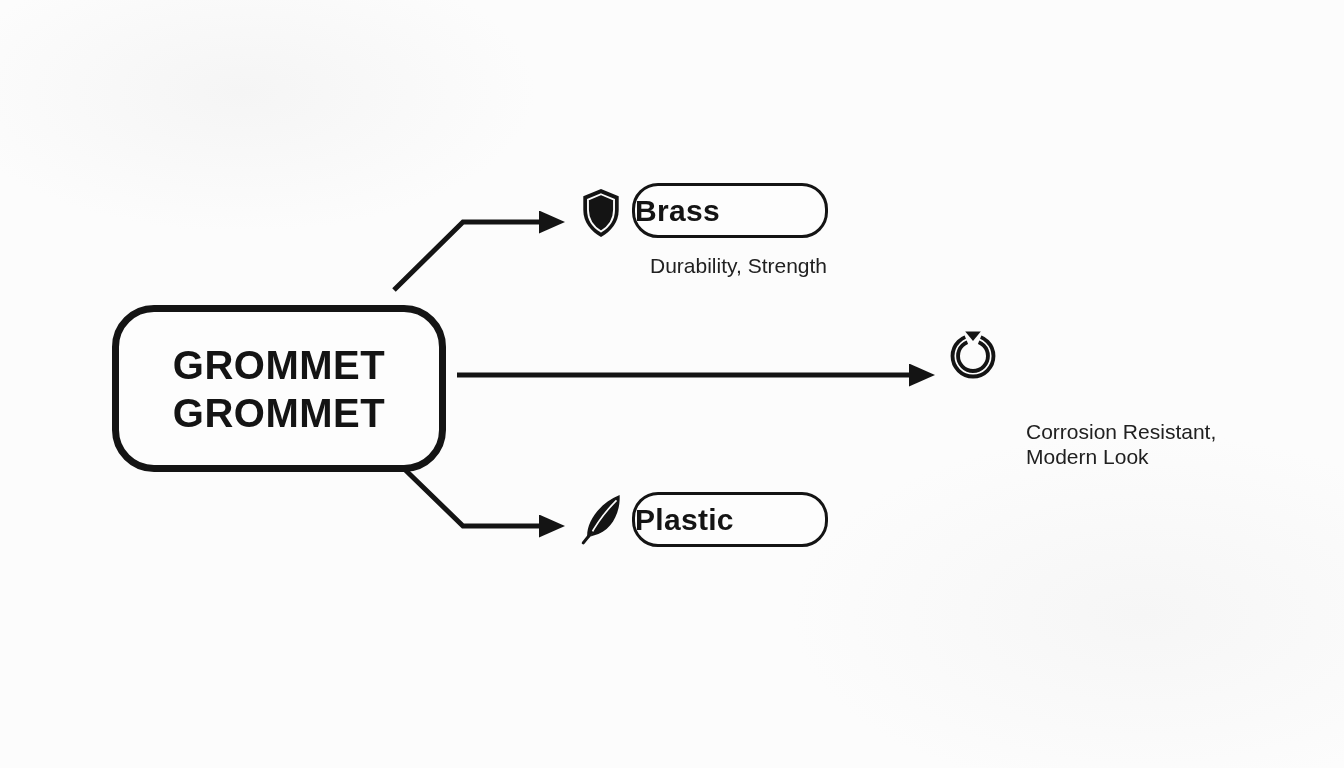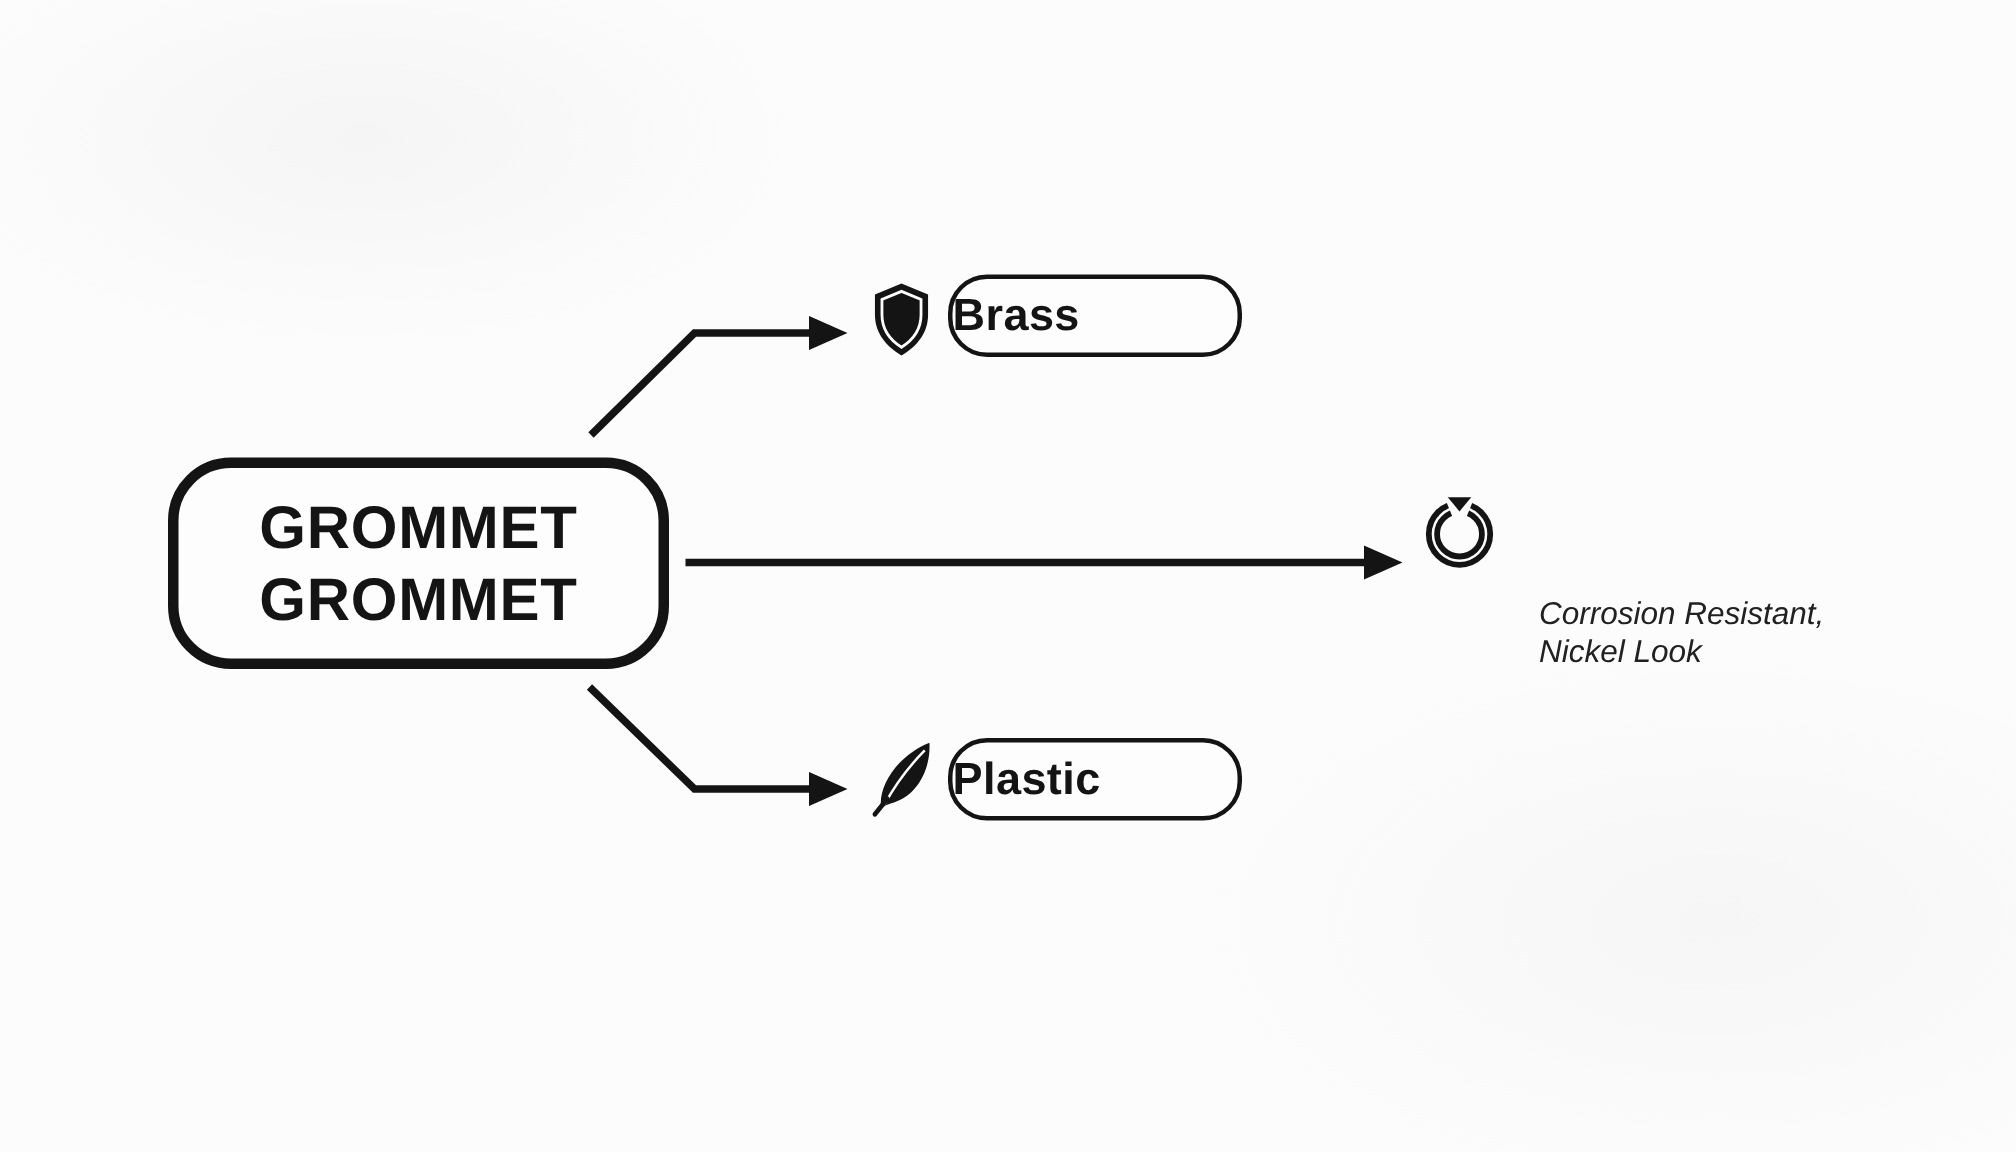--- a/index.html
+++ b/index.html
@@ -114,6 +114,9 @@
   <div class="option-box" id="brass-box">
     <span class="option-label">Brass</span>
   </div>
+  <div class="option-caption" id="brass-caption">
+    <div>Durability, Strength</div>
+  </div>
 
   <span class="node-icon" id="nickel-icon">
     <svg width="50" height="50" viewBox="0 0 48 48">

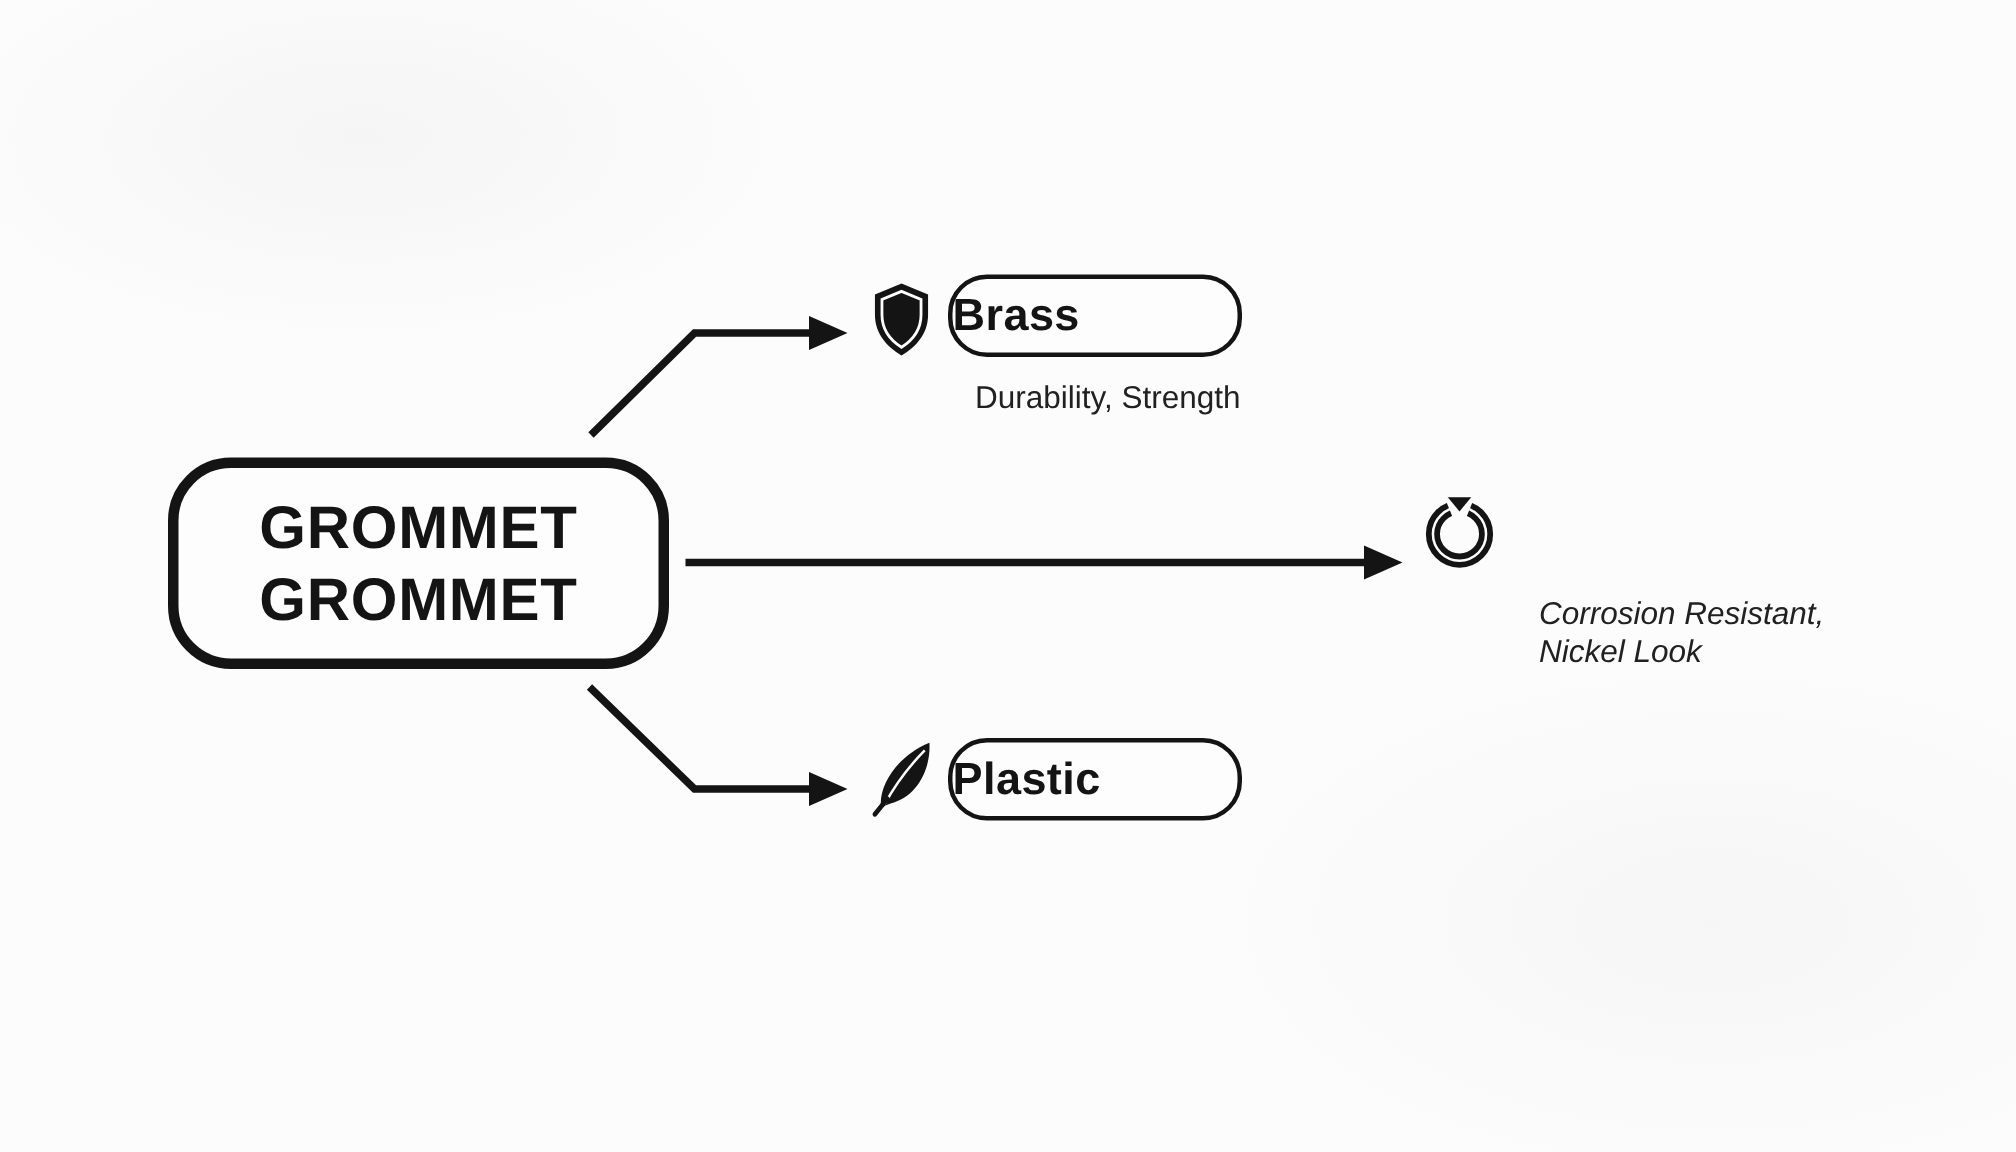--- a/index.html
+++ b/index.html
@@ -29,7 +29,7 @@
     left: 112px;
     top: 305px;
     width: 334px;
-    height: 141px;
+    height: 167px;
     border: 7px solid #141414;
     border-radius: 42px;
     background: #fdfdfd;

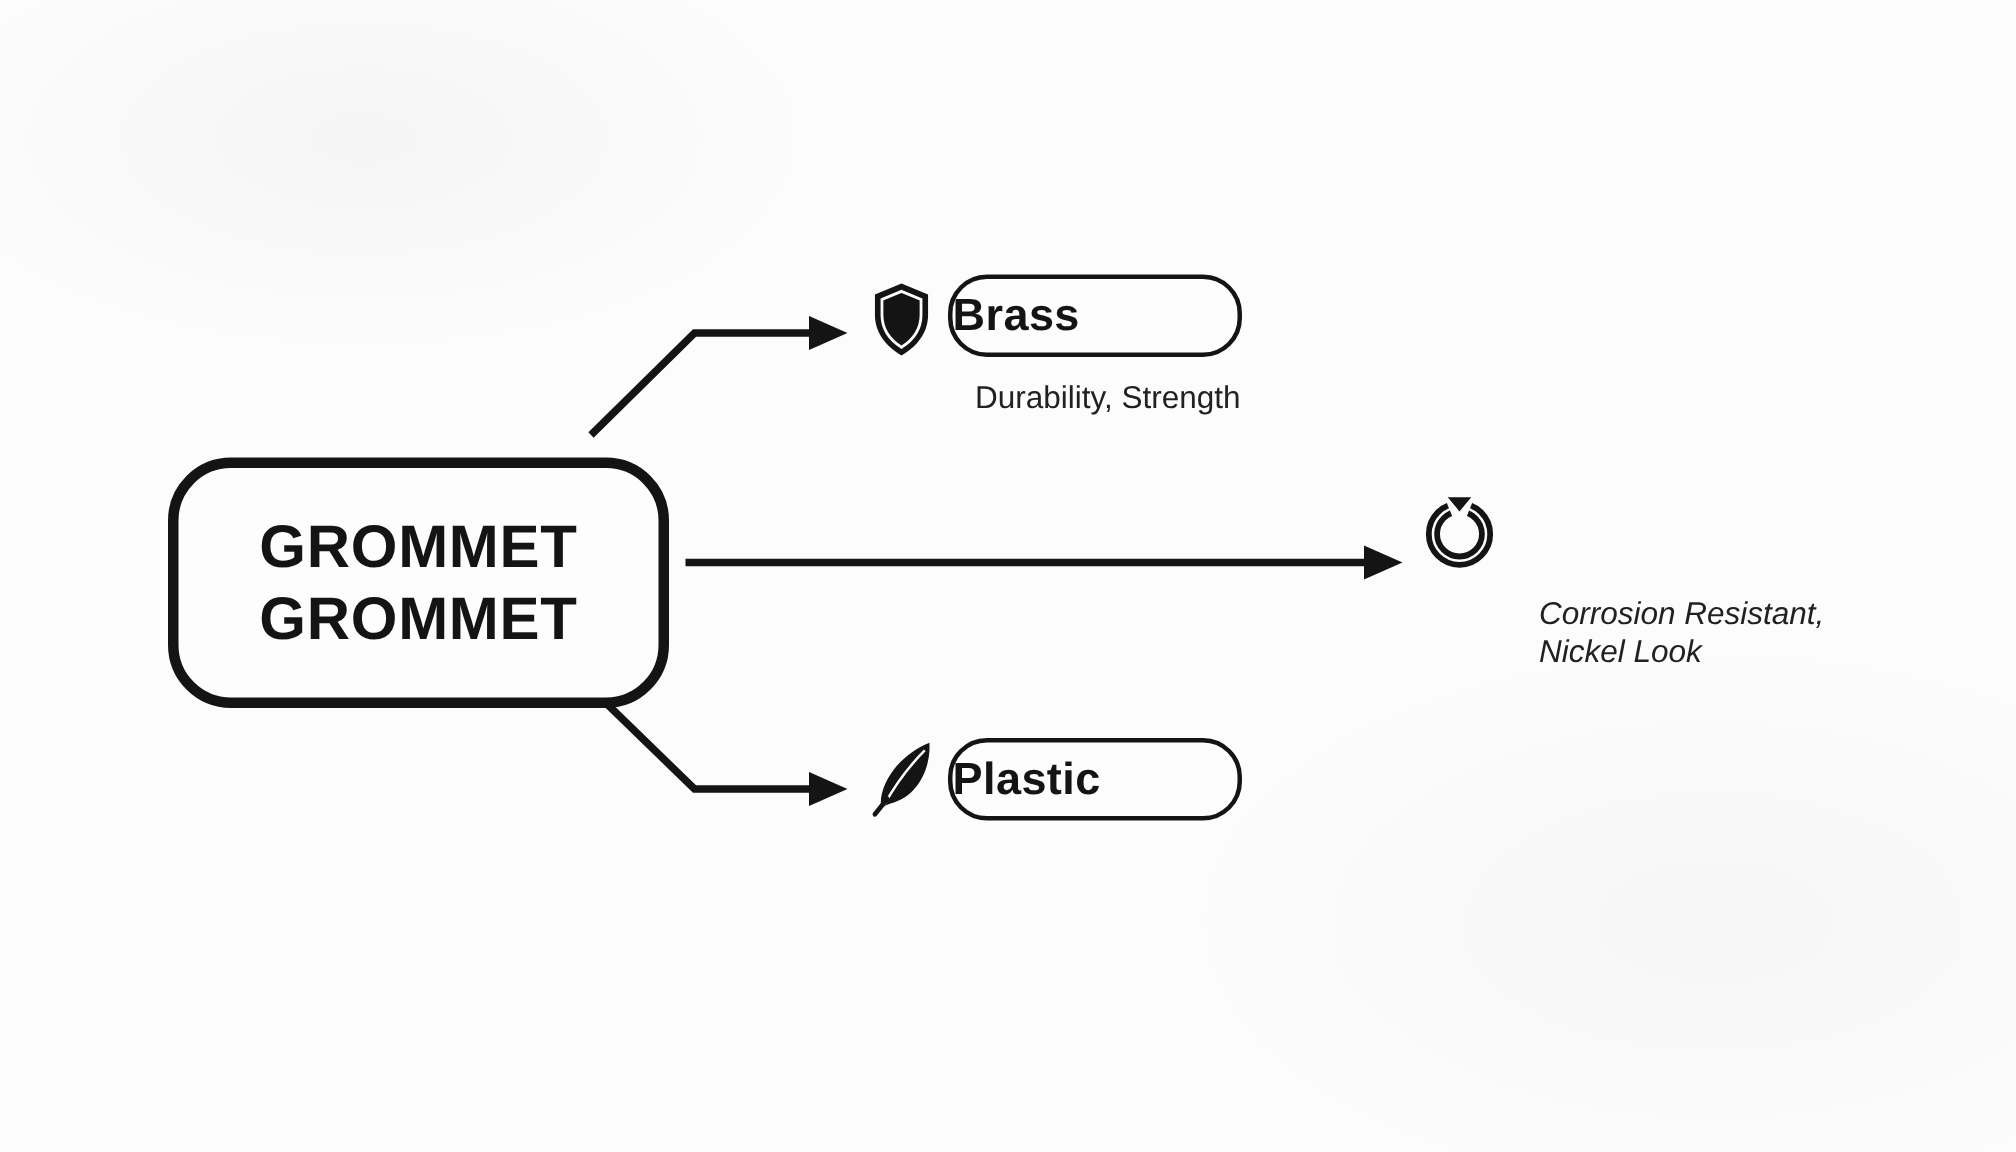--- a/index.html
+++ b/index.html
@@ -78,7 +78,7 @@
   #nickel-box  { left: 1007px; top: 328px; width: 197px; }
   #plastic-box { left: 632px; top: 492px; width: 196px; }
   #brass-caption   { left: 650px; top: 253px; }
-  #nickel-caption  { left: 1026px; top: 397px; font-style: italic; }
+  #nickel-caption  { left: 1026px; top: 419px; }
   #plastic-caption { left: 650px; top: 560px; }
   #brass-icon   { left: 579px; top: 188px; }
   #nickel-icon  { left: 948px; top: 330px; }

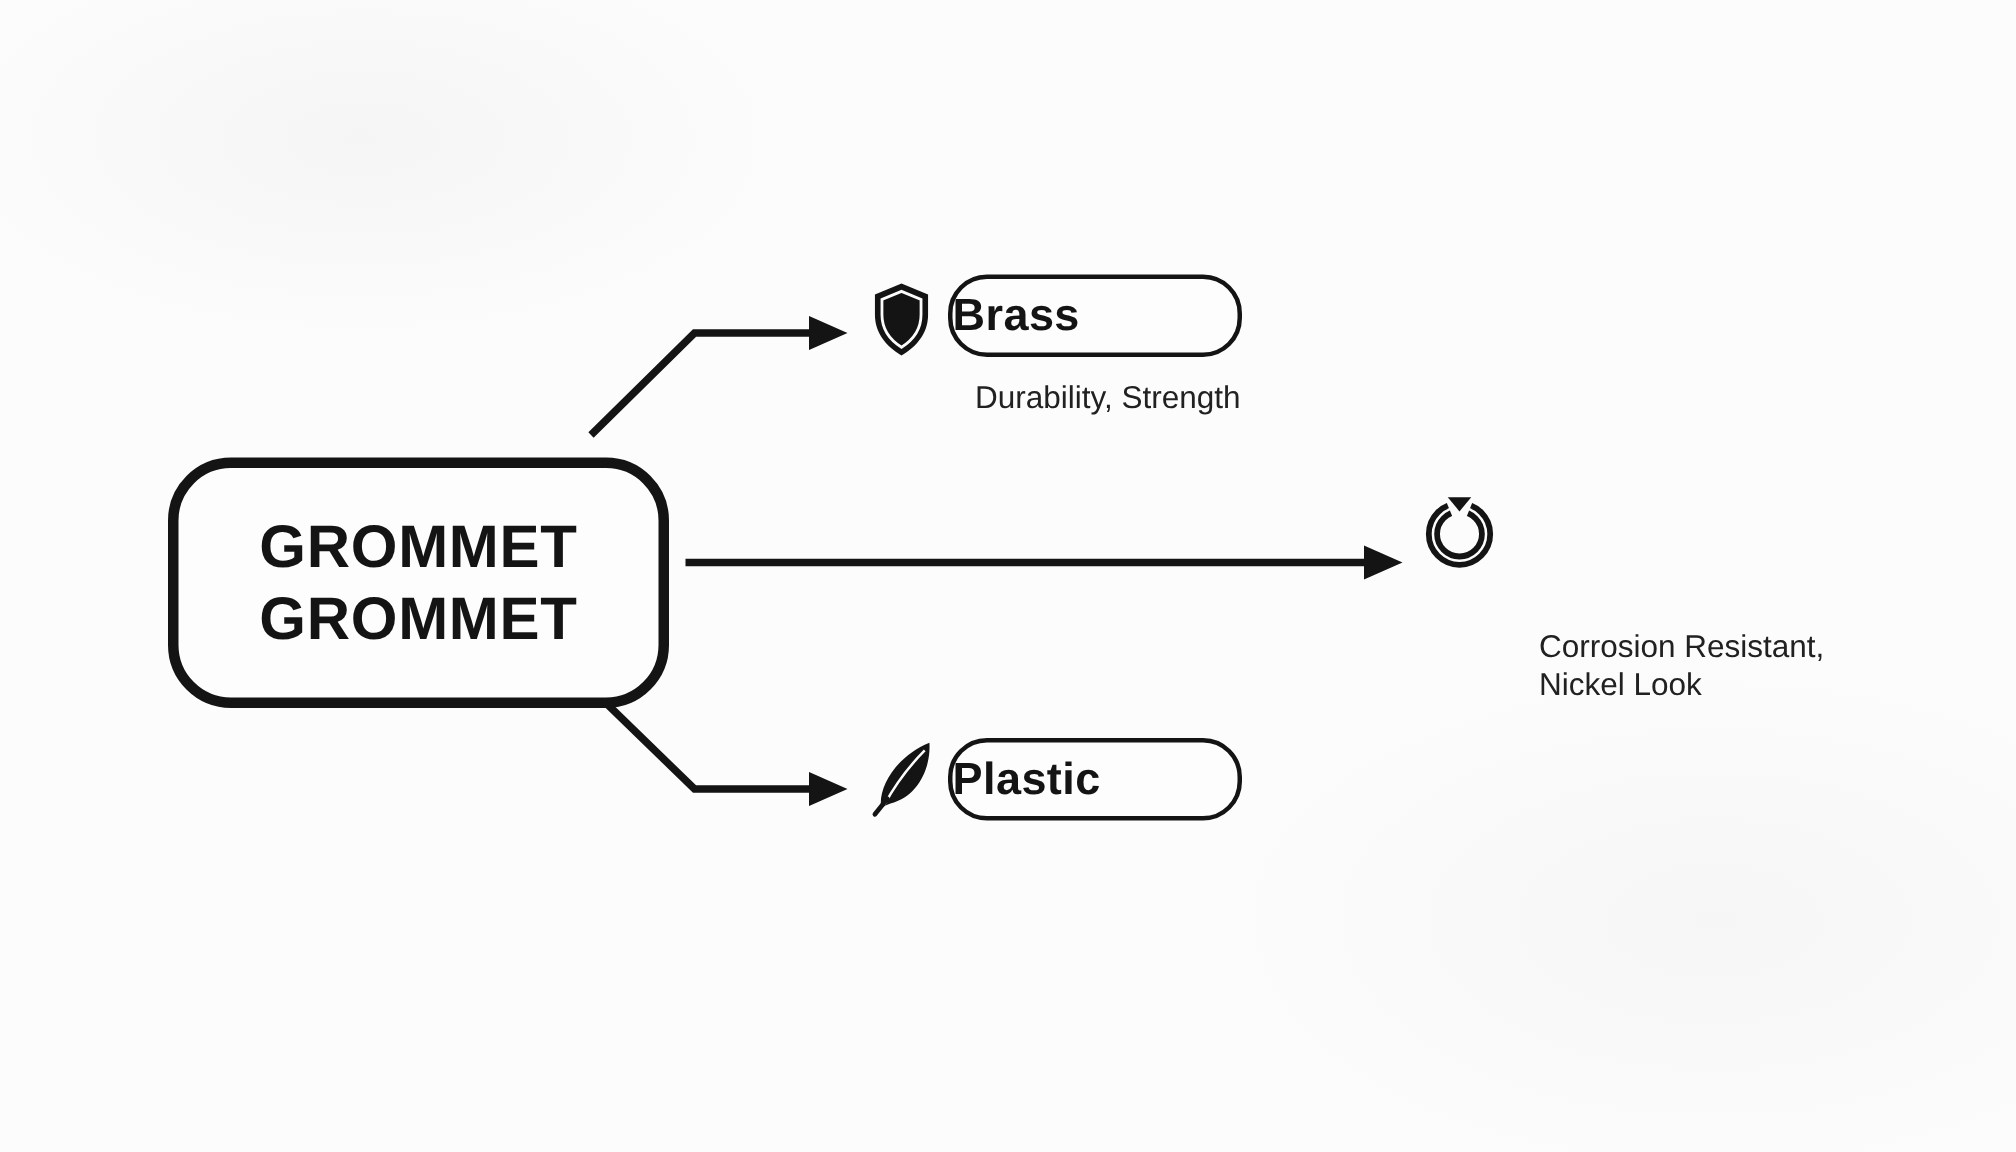--- a/index.html
+++ b/index.html
@@ -128,7 +128,7 @@
   </span>
   <div class="option-caption" id="nickel-caption">
     <div>Corrosion Resistant,</div>
-    <div>Nickel Look</div>
+    <div>Modern Look</div>
   </div>
 
   <span class="node-icon" id="plastic-icon">

